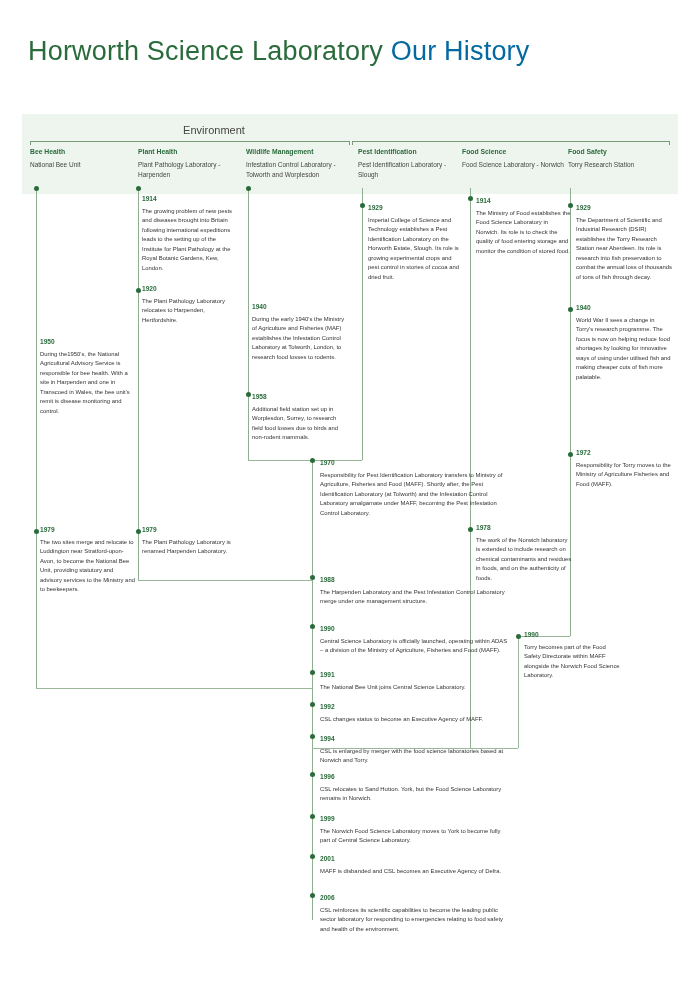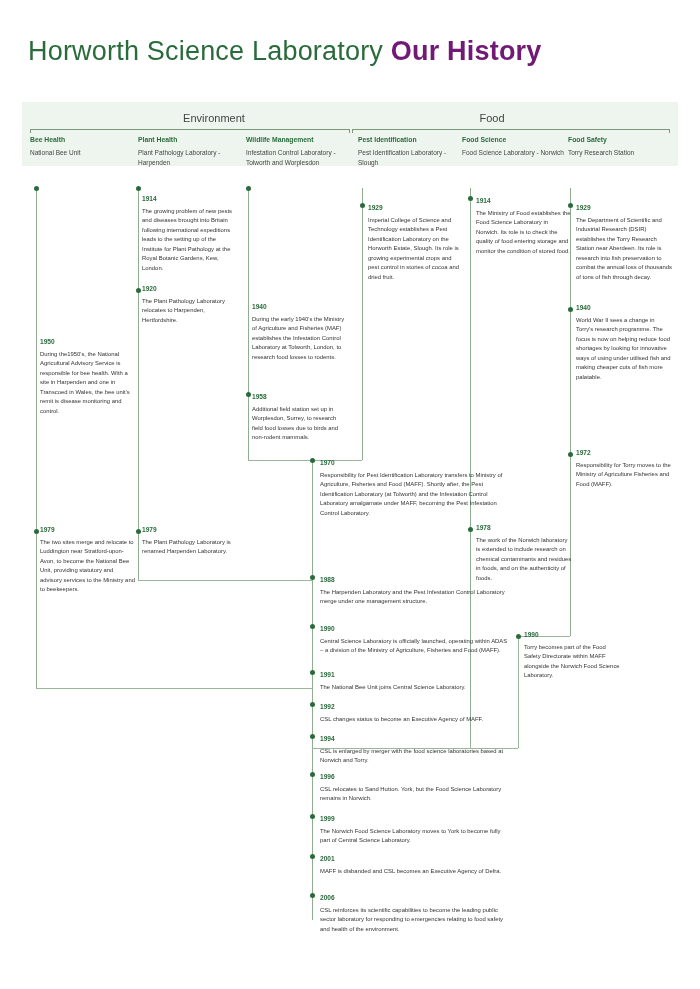--- a/index.html
+++ b/index.html
@@ -30,8 +30,8 @@
     font-weight: 400;
   }
   #header .sub {
-    color: #701a75;
-    font-weight: 700;
+    color: #0369a1;
+    font-weight: 400;
   }
 
   

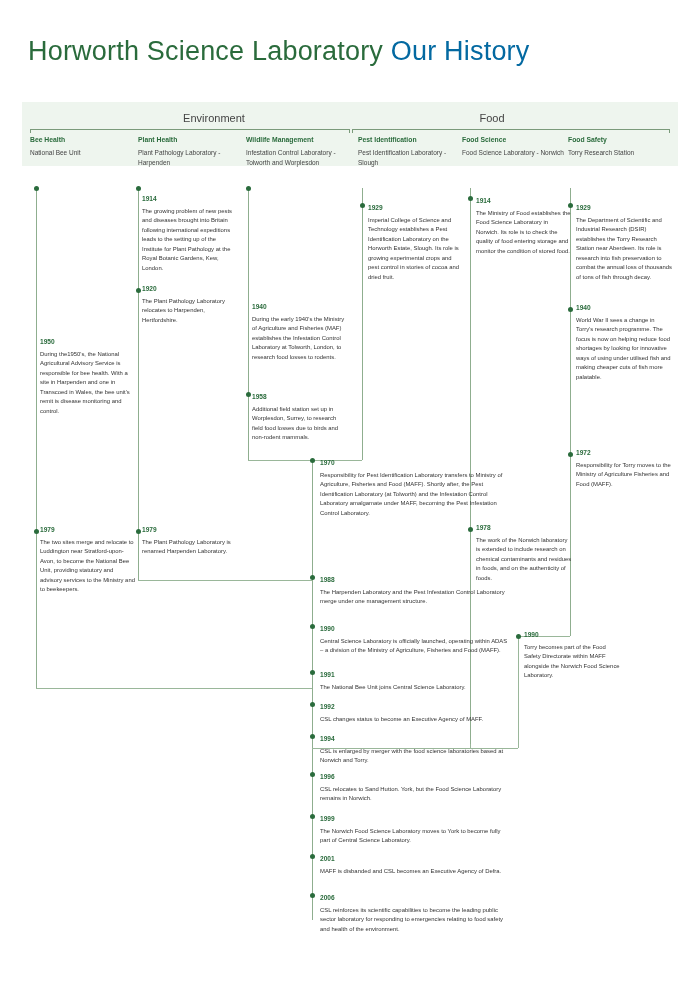--- a/index.html
+++ b/index.html
@@ -38,9 +38,9 @@
   #banner {
     position: absolute;
     left: 22px;
-    top: 102px;
+    top: 114px;
     width: 656px;
-    height: 64px;
+    height: 80px;
     background: #eef5ee;
   }
   .group-title {

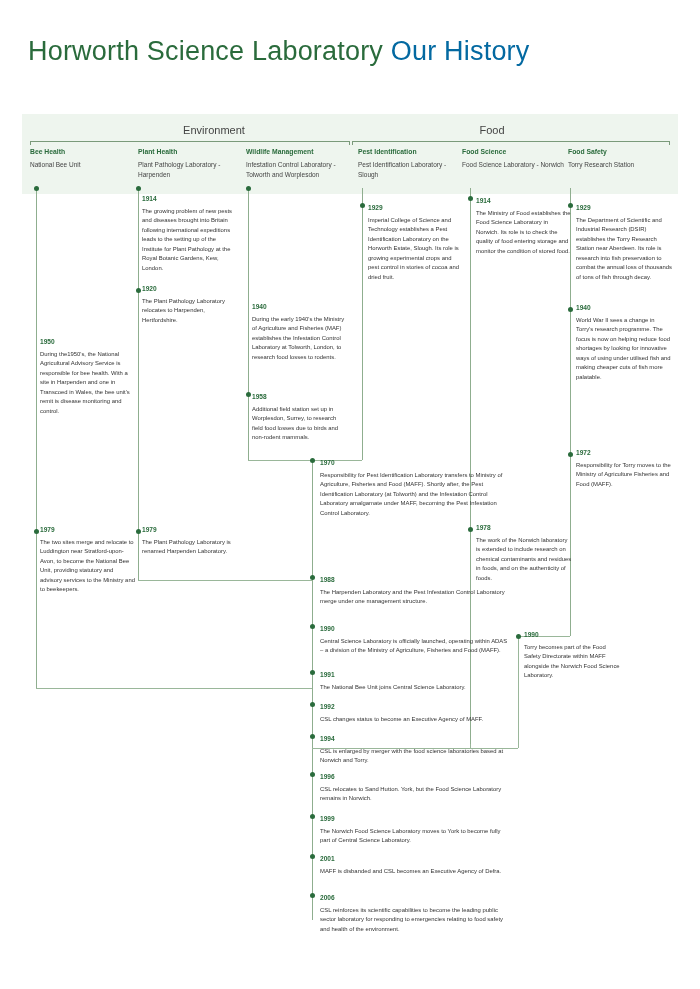--- a/index.html
+++ b/index.html
@@ -139,7 +139,6 @@
   <div class="group-title" style="left:62px; top:10px; width:260px;">Environment</div>
   <div class="group-rule" style="left:8px; top:27px; width:320px;"></div>
 
-  <div class="group-title" style="left:330px; top:10px; width:280px;">Food</div>
   <div class="group-rule" style="left:330px; top:27px; width:318px;"></div>
 
   <div class="col-head" style="left:8px; top:33px;">

